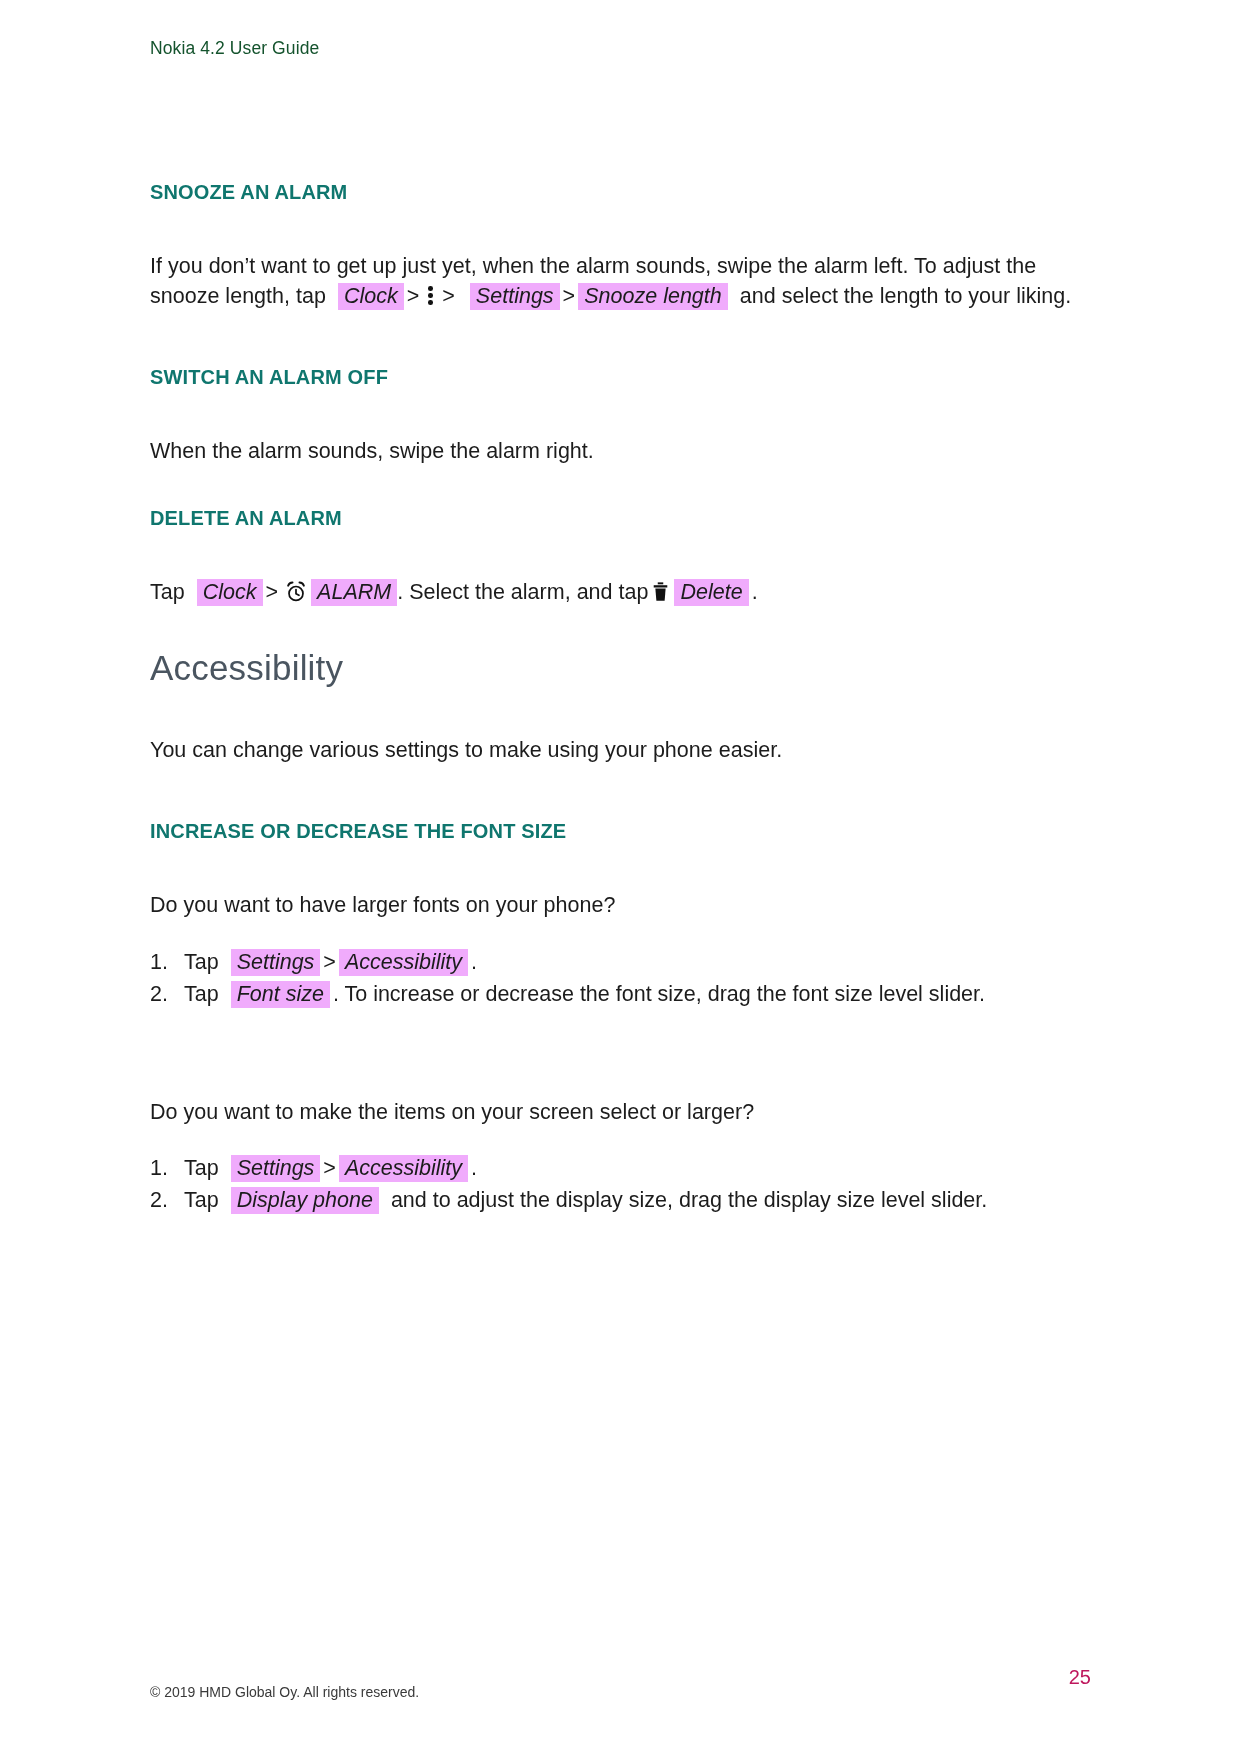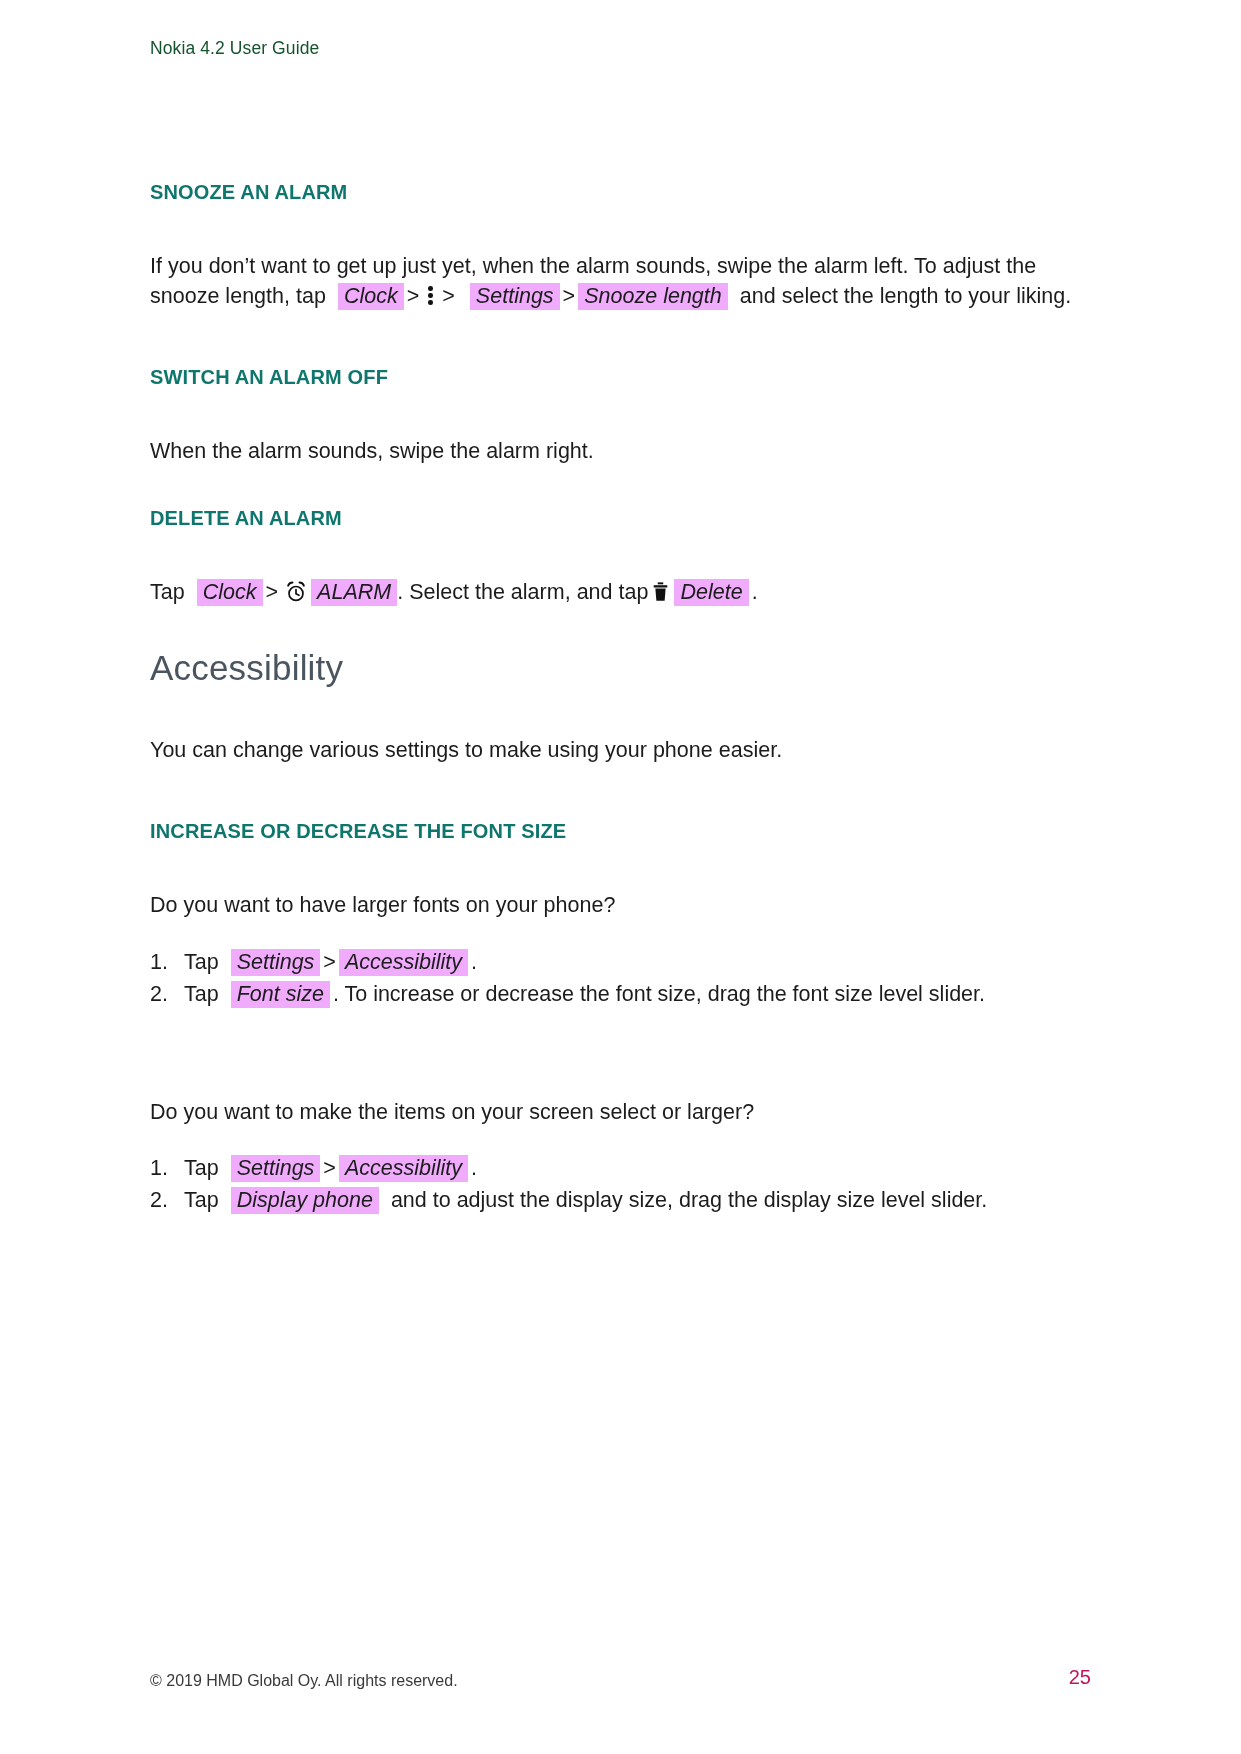--- a/index.html
+++ b/index.html
@@ -164,8 +164,8 @@
   .footer-copyright {
     position: absolute;
     left: 0;
-    top: 4px;
-    font-size: 16px;
+    top: 16px;
+    font-size: 14px;
     color: #3a3a3a;
   }
   .footer-pagenum {

